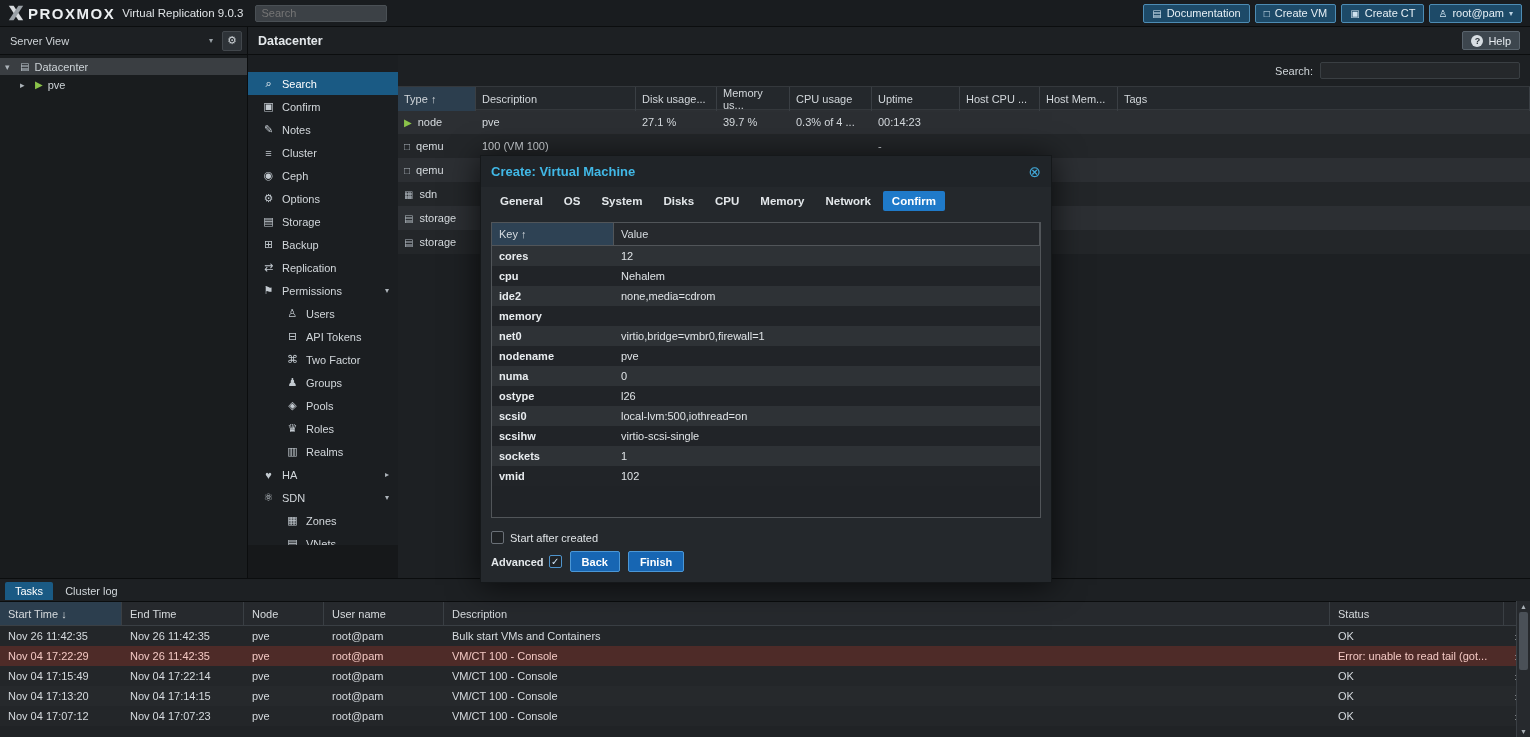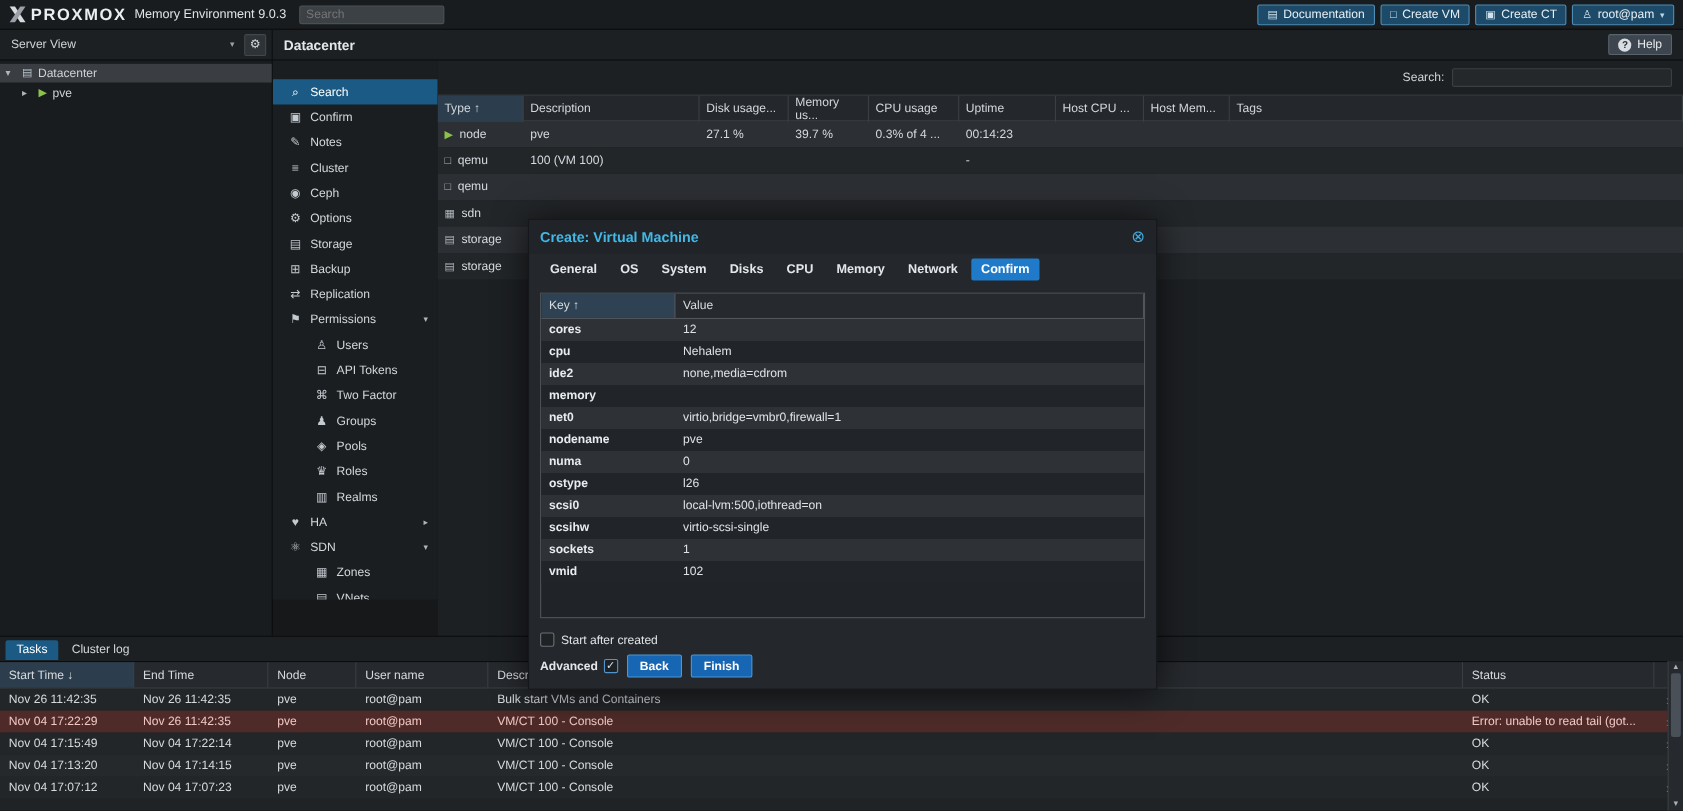--- a/index.html
+++ b/index.html
@@ -144,7 +144,7 @@
       </svg>
       <span class="logo-text">PROXMOX</span>
     </div>
-    <span class="version">Memory Environment 9.0.3</span>
+    <span class="version">Virtual Replication 9.0.3</span>
     <input class="top-search" placeholder="Search" style="">
     <div class="top-actions">
       <div class="hbtn">

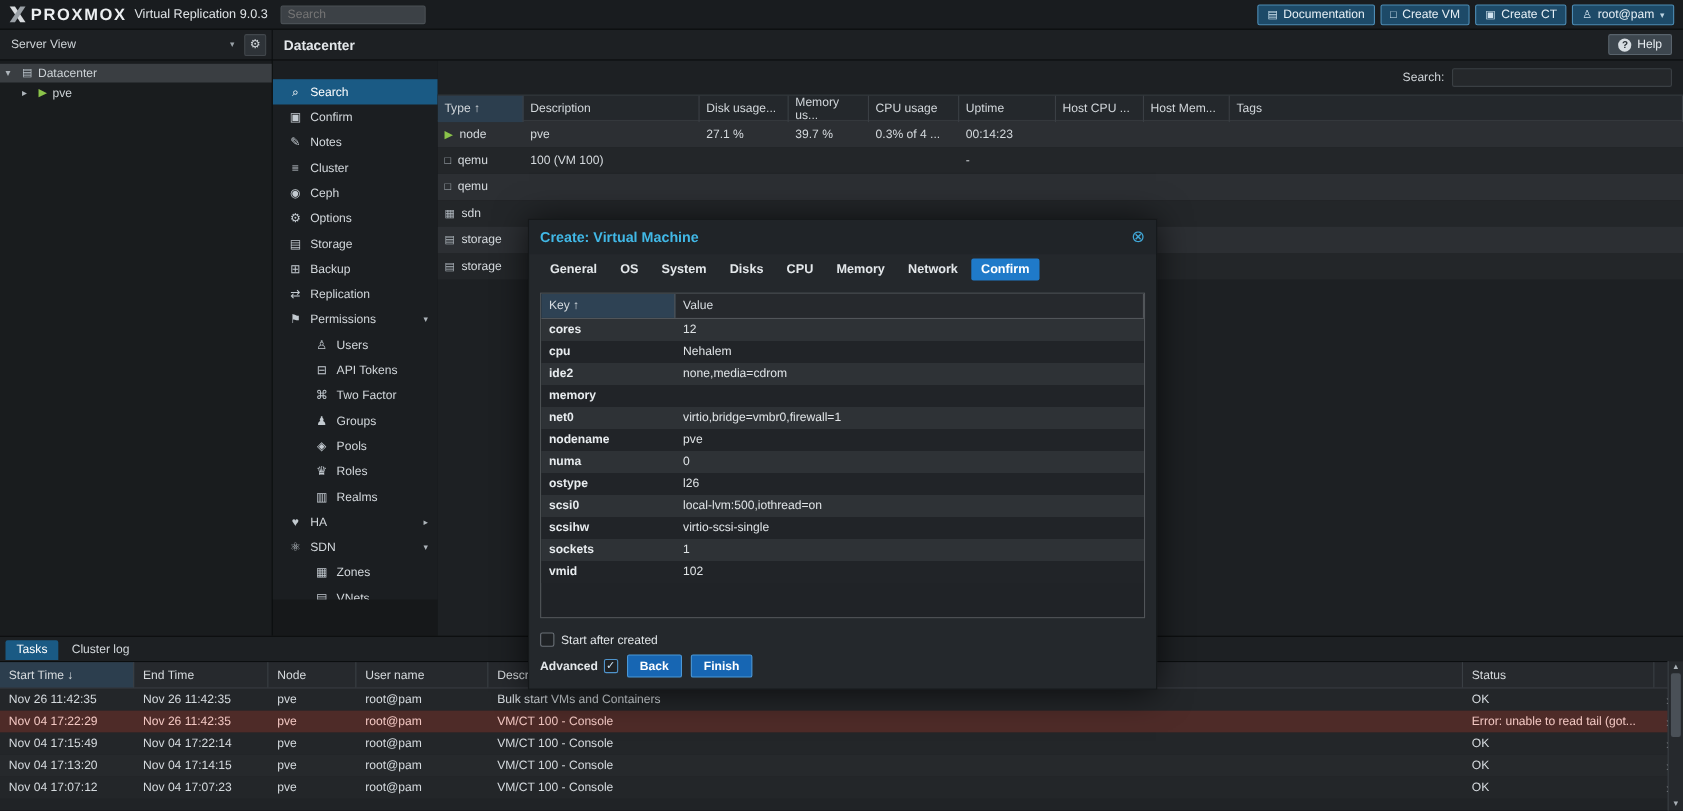--- a/index.html
+++ b/index.html
@@ -79,7 +79,7 @@
   
   .dialog{position:absolute;left:480px;top:155px;width:572px;height:428px;background:#24282c;
     border:1px solid #15181a;box-shadow:0 2px 30px rgba(0,0,0,.7);z-index:10;display:flex;
-    flex-direction:column;margin-top:44px;}
+    flex-direction:column;}
   .dlg-head{height:31px;display:flex;align-items:center;padding:0 10px;background:#202428;}
   .dlg-title{color:#41b8e6;font-weight:bold;font-size:13px;}
   .dlg-close{margin-left:auto;color:#41a8d8;font-size:15px;cursor:pointer;line-height:1;}

